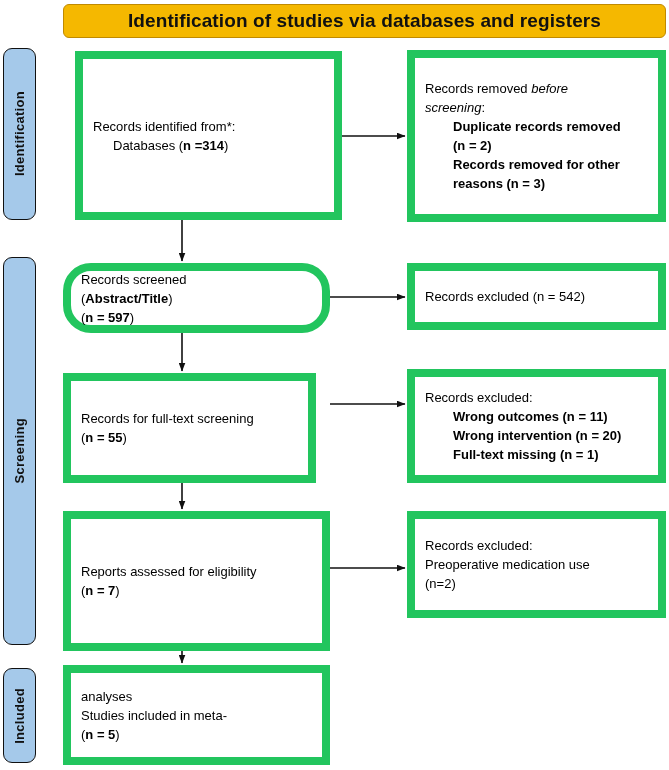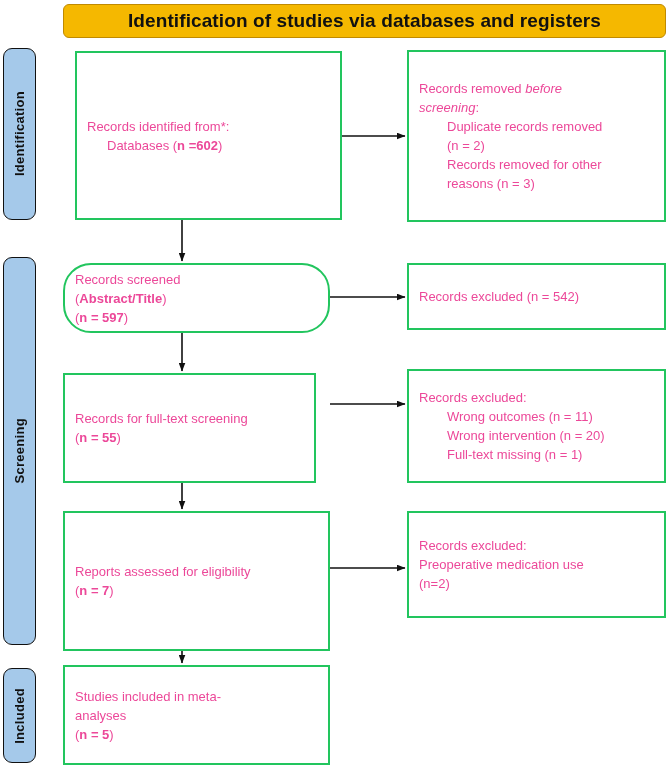--- a/index.html
+++ b/index.html
@@ -73,13 +73,13 @@
     position: absolute;
     box-sizing: border-box;
     background: #ffffff;
-    border: 2px solid #22c55e;
+    border: 8px solid #22c55e;
     display: flex;
     flex-direction: column;
     justify-content: center;
     font-size: 13px;
     line-height: 19px;
-    color: #ec4899;
+    color: #000000;
   }
   .box .body {
     padding: 0 10px;

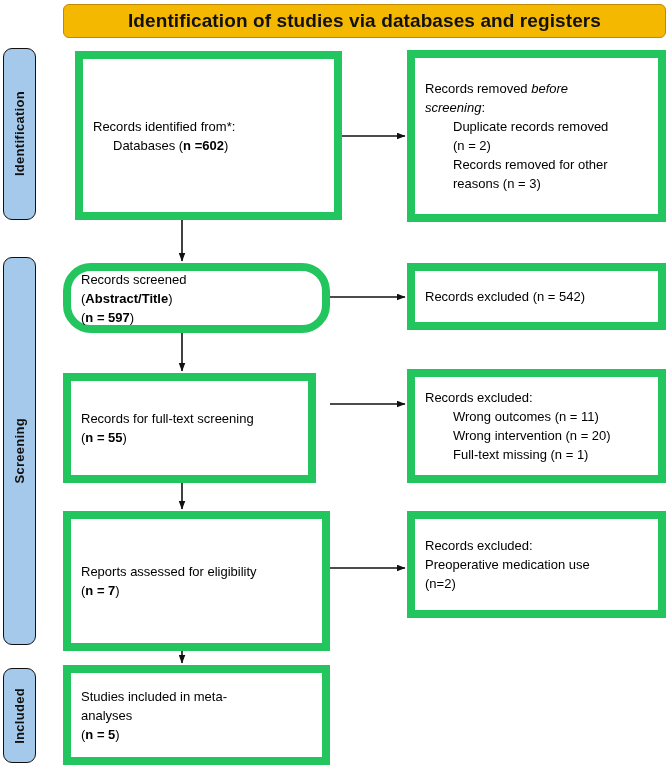--- a/index.html
+++ b/index.html
@@ -84,7 +84,7 @@
   .box .body {
     padding: 0 10px;
   }
-  .indent { padding-left: 28px; display: block; }
+  .indent { padding-left: 28px; display: block; font-weight: bold; }
   .indent-sm { padding-left: 20px; display: block; }
   b { font-weight: bold; }
   i { font-style: italic; }

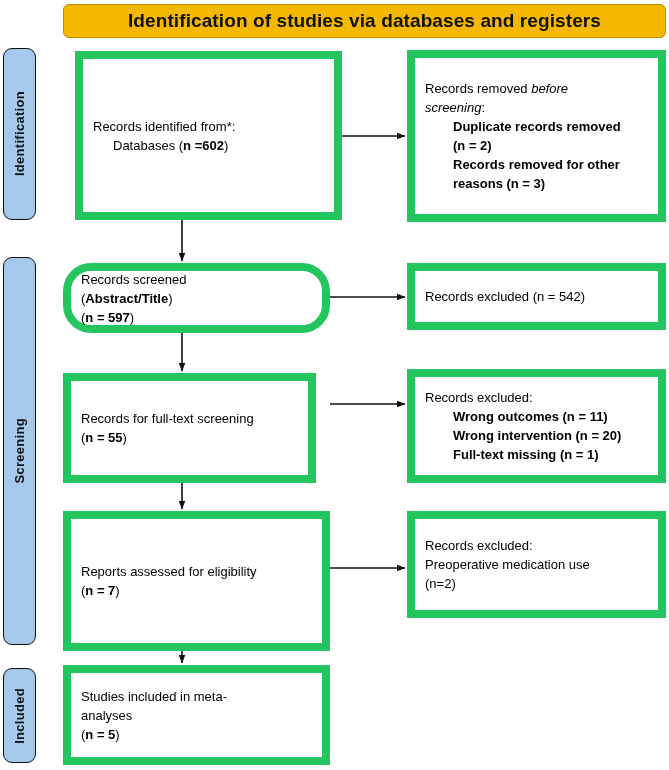--- a/index.html
+++ b/index.html
@@ -158,7 +158,7 @@
   <div class="box" id="box-identified">
     <div class="body">
       <div>Records identified from*:</div>
-      <div class="indent-sm"><span>Databases (</span><b>n =602</b><span>)</span></div>
+      <div class="indent-sm"><span>Databases (</span><b>n =314</b><span>)</span></div>
     </div>
   </div>
 

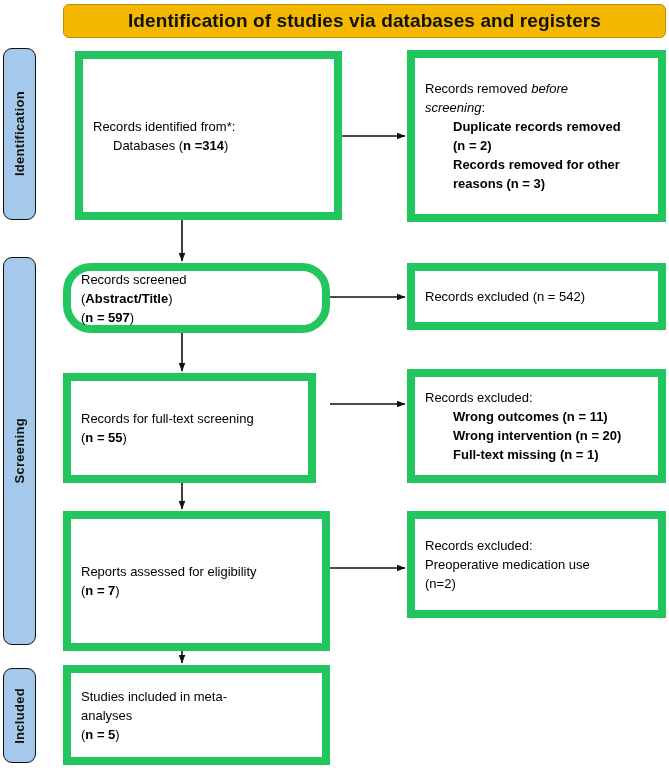--- a/index.html
+++ b/index.html
@@ -220,8 +220,8 @@
 
   <div class="box" id="box-included">
     <div class="body">
+      <div>analyses</div>
       <div>Studies included in meta-</div>
-      <div>analyses</div>
       <div><span>(</span><b>n = 5</b><span>)</span></div>
     </div>
   </div>

